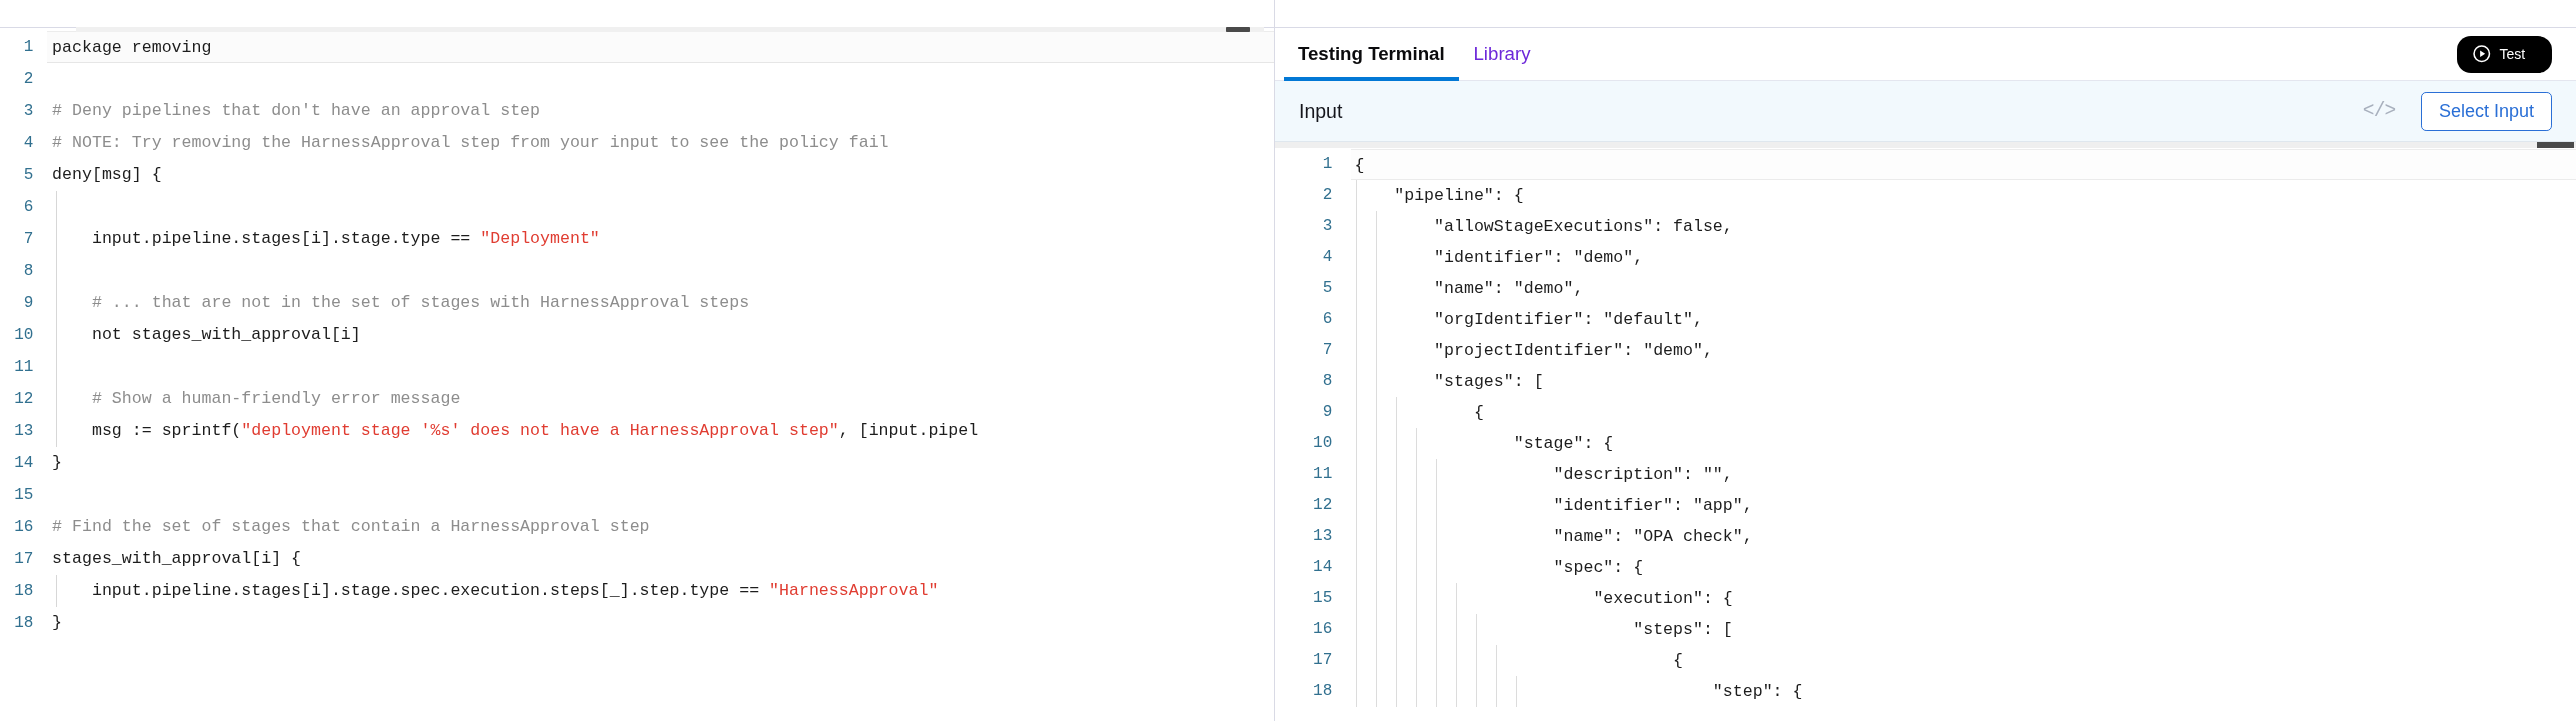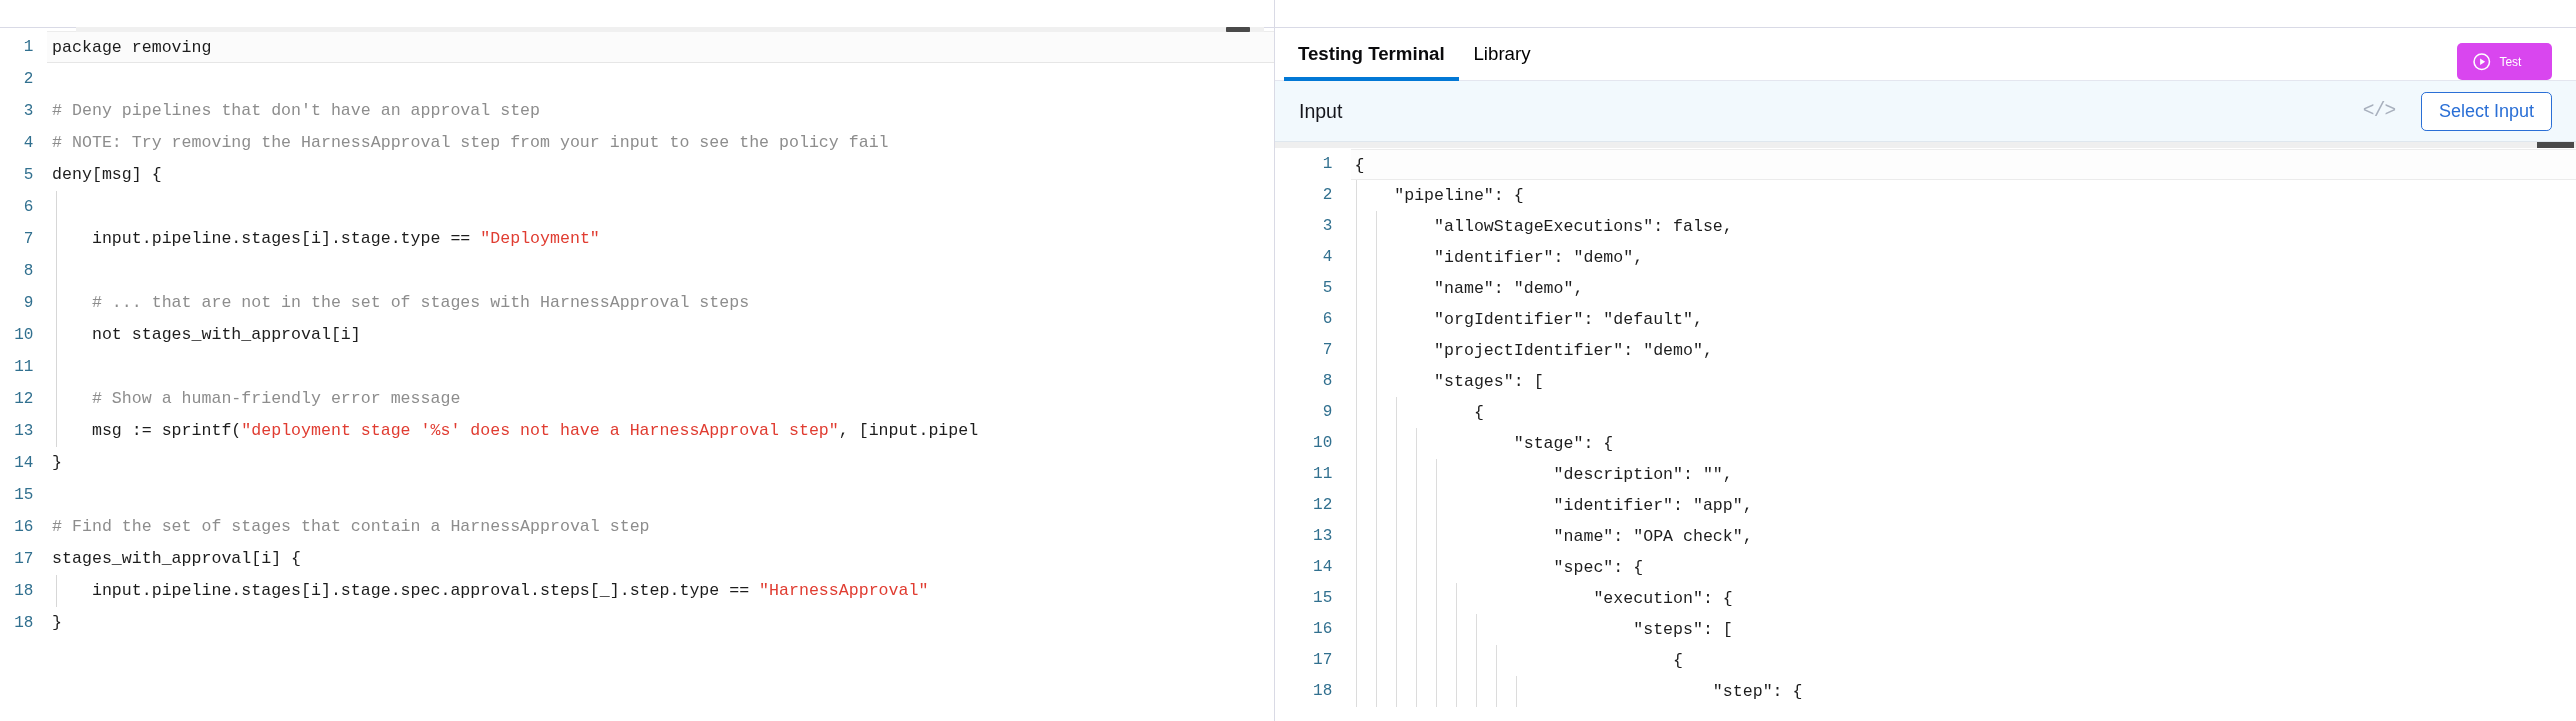--- a/index.html
+++ b/index.html
@@ -126,7 +126,7 @@
     height: 53px;
     flex: 0 0 auto;
     display: flex;
-    align-items: flex-end;
+    align-items: center;
     padding: 0 0 0 0;
     border-bottom: 0.8px solid #e4e6ef;
     position: relative;

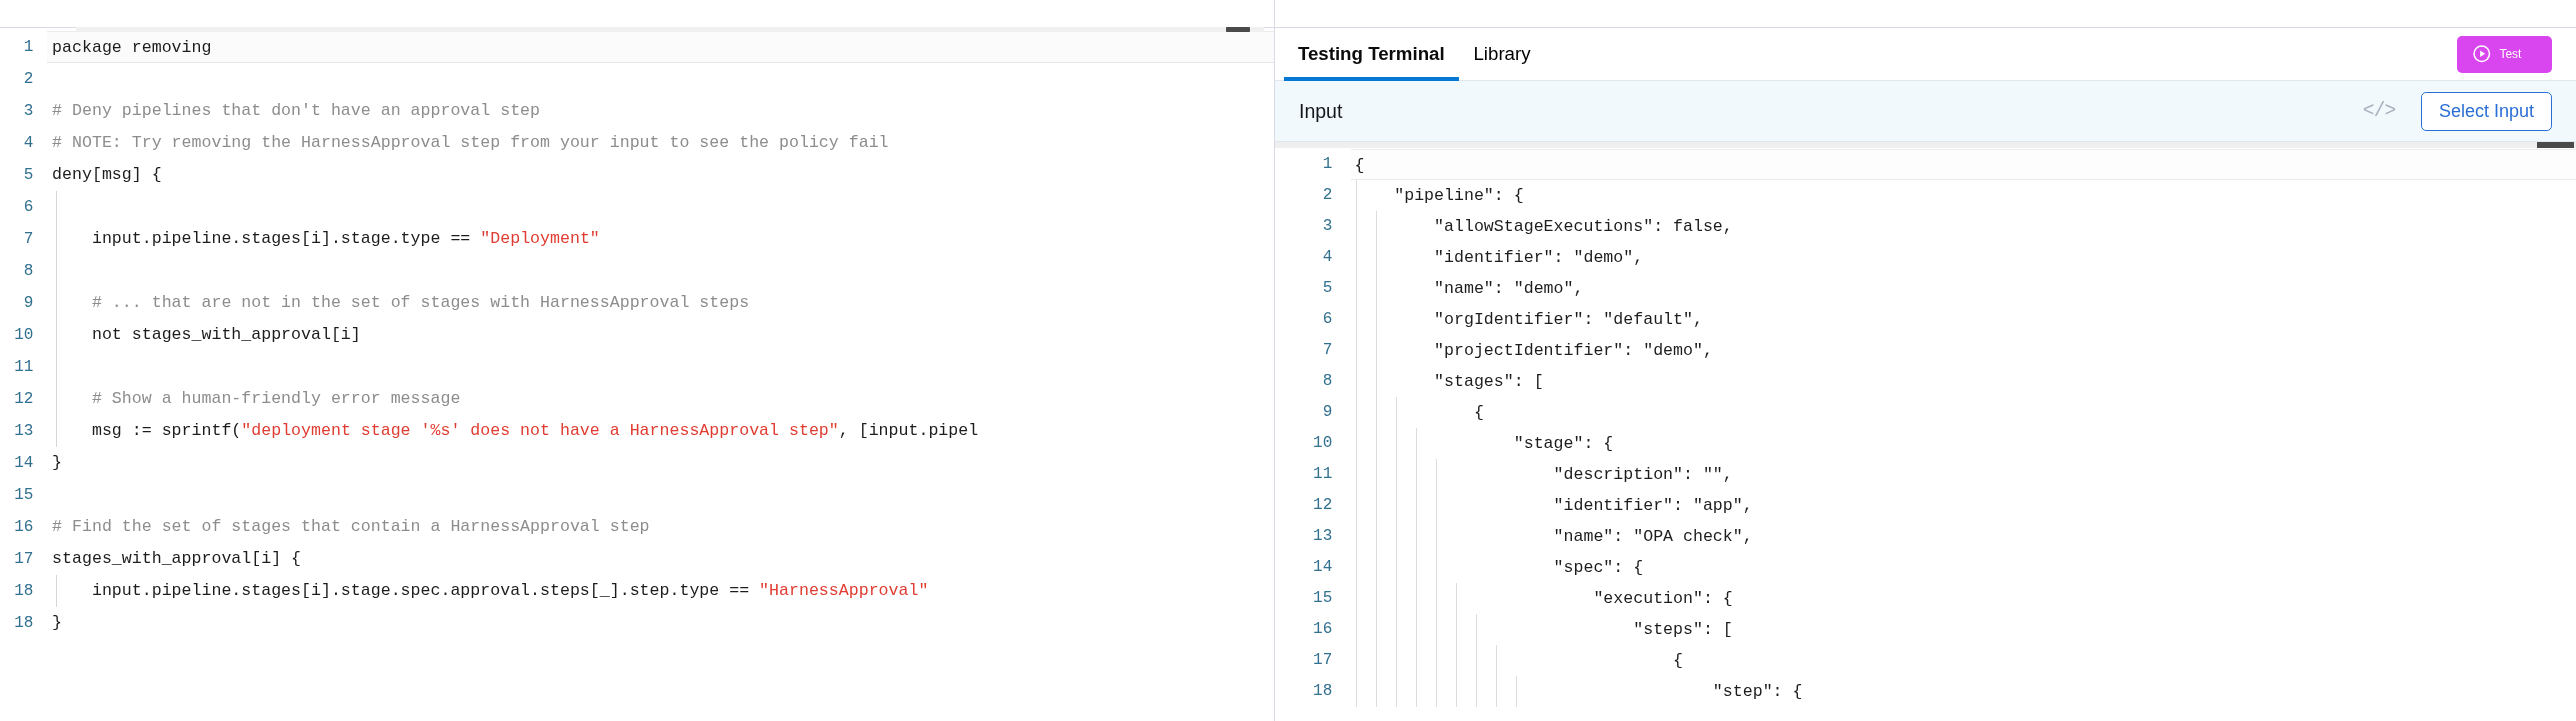--- a/index.html
+++ b/index.html
@@ -144,7 +144,7 @@
     align-items: center;
     padding: 0 14.4px;
     font-size: 18.7px;
-    color: #000000;
+    color: #6d28d9;
     cursor: pointer;
     position: relative;
   }

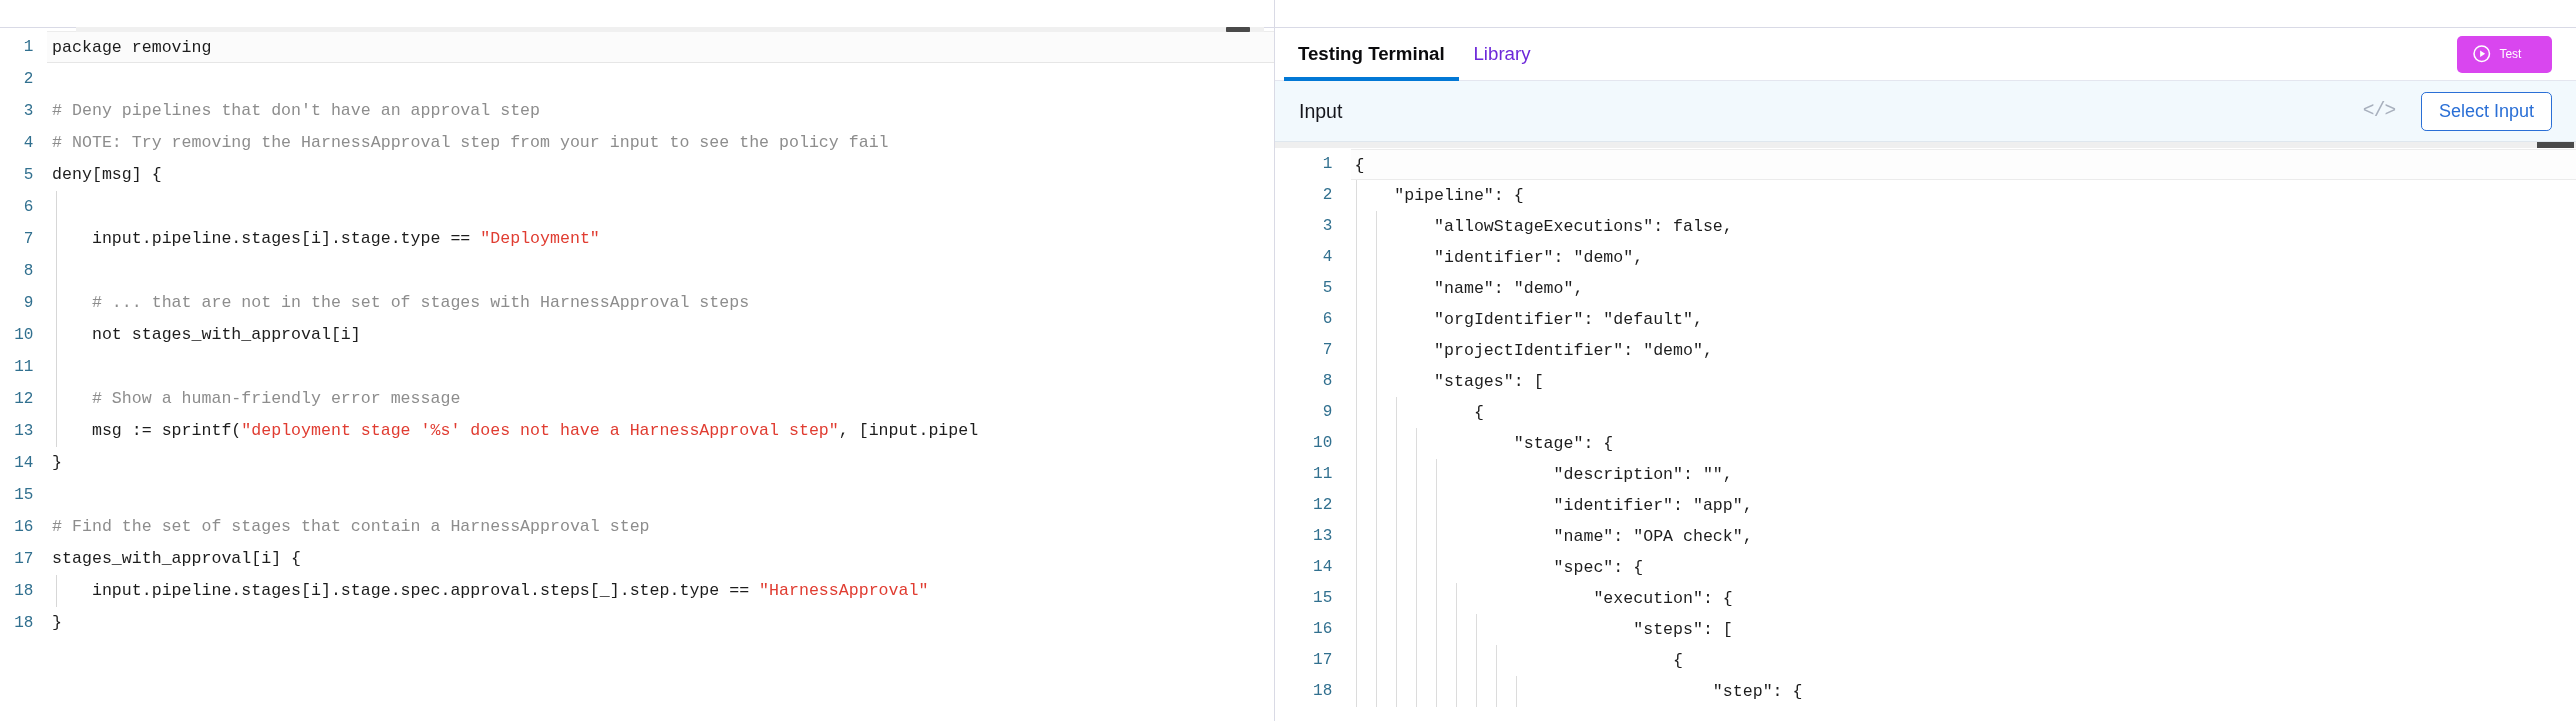--- a/index.html
+++ b/index.html
@@ -165,11 +165,11 @@
     height: 37px;
     min-width: 95px;
     padding: 0 15.3px;
-    background: #d946ef;
+    background: #000000;
     color: #ffffff;
     border: none;
-    border-radius: 5px;
-    font-size: 12px;
+    border-radius: 14px;
+    font-size: 14px;
     font-family: "Liberation Sans", sans-serif;
     display: flex;
     align-items: center;

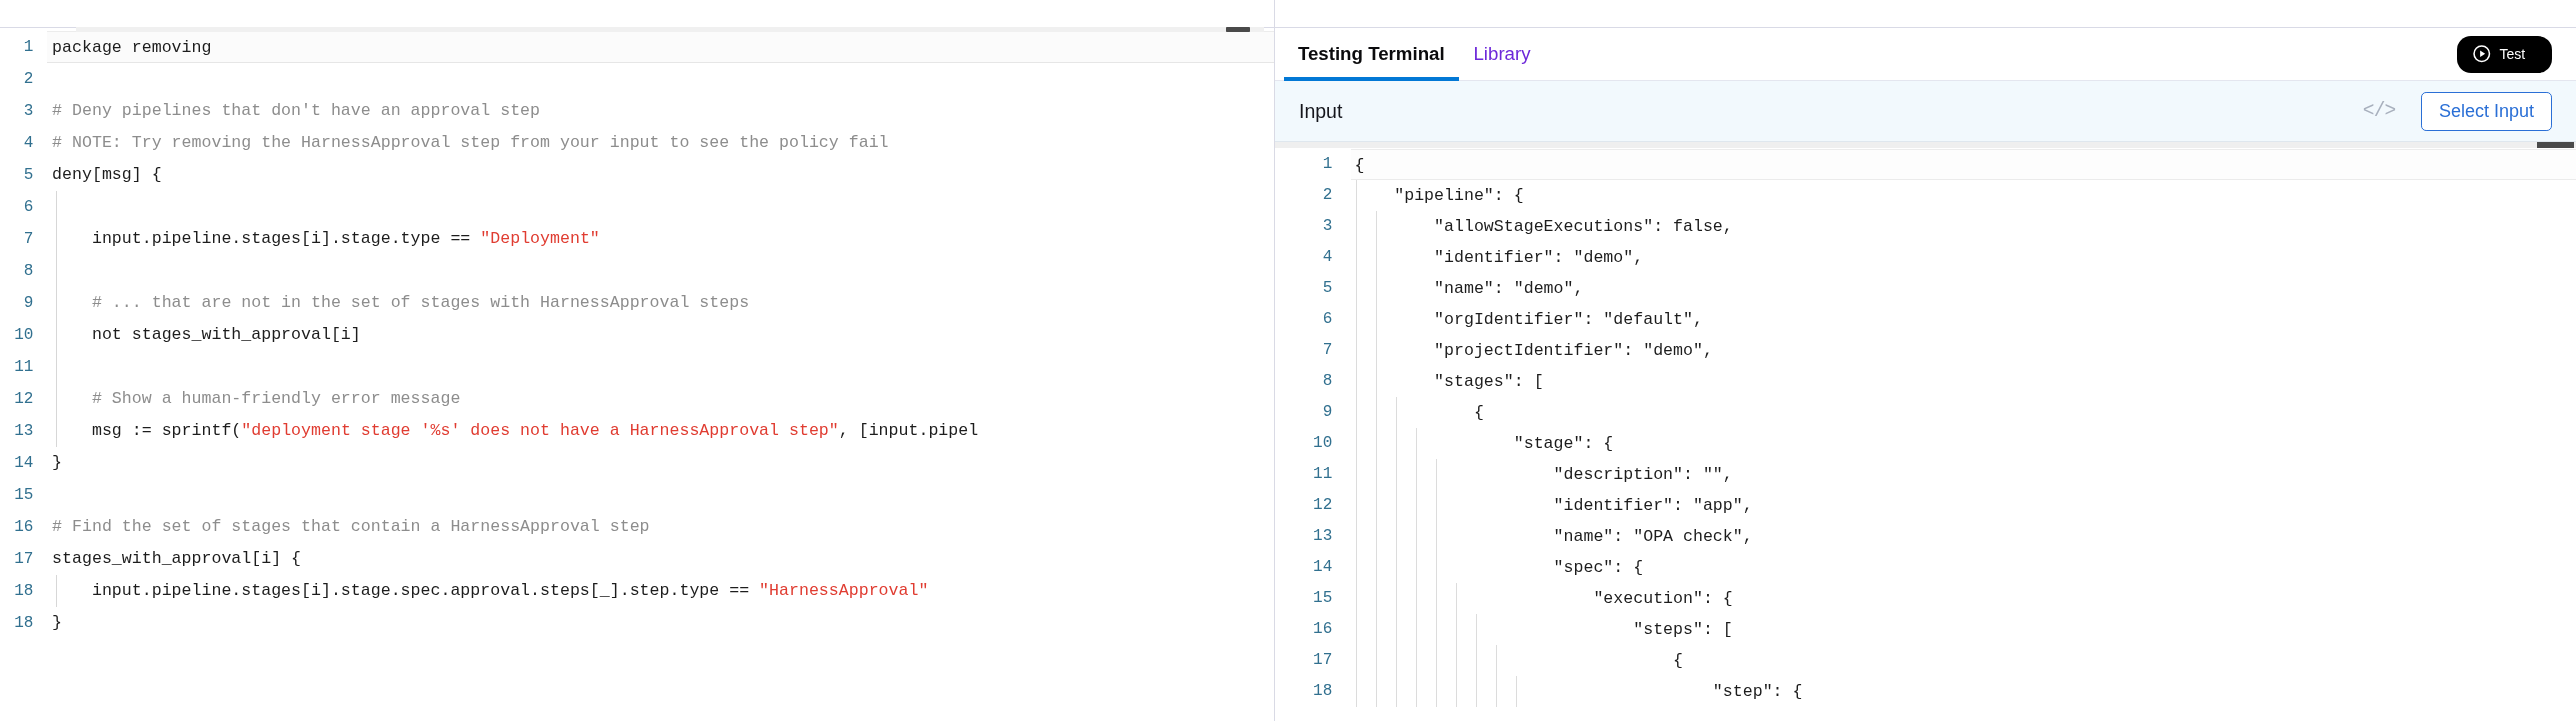--- a/index.html
+++ b/index.html
@@ -303,7 +303,7 @@
         <div class="code-line"><div class="ln-num">15</div><div class="ln-content"></div></div>
         <div class="code-line"><div class="ln-num">16</div><div class="ln-content"><span class="tok-comment"># Find the set of stages that contain a HarnessApproval step</span></div></div>
         <div class="code-line"><div class="ln-num">17</div><div class="ln-content"><span class="tok-plain">stages_with_approval[i] {</span></div></div>
-        <div class="code-line"><div class="ln-num">18</div><div class="ln-content"><span class="indent-guide"></span><span class="tok-plain">    input.pipeline.stages[i].stage.spec.approval.steps[_].step.type == </span><span class="tok-string">"HarnessApproval"</span></div></div>
+        <div class="code-line"><div class="ln-num">18</div><div class="ln-content"><span class="indent-guide"></span><span class="tok-plain">    input.pipeline.stages[i].stage.spec.execution.steps[_].step.type == </span><span class="tok-string">"HarnessApproval"</span></div></div>
         <div class="code-line"><div class="ln-num">18</div><div class="ln-content"><span class="tok-plain">}</span></div></div>
       </div>
   </div>

